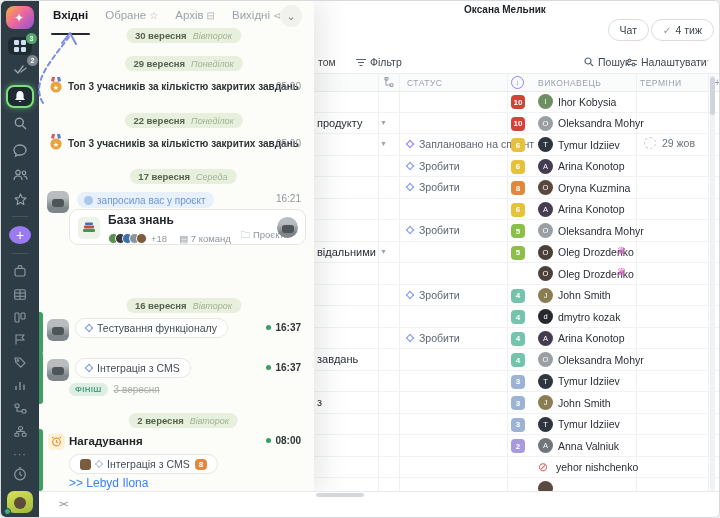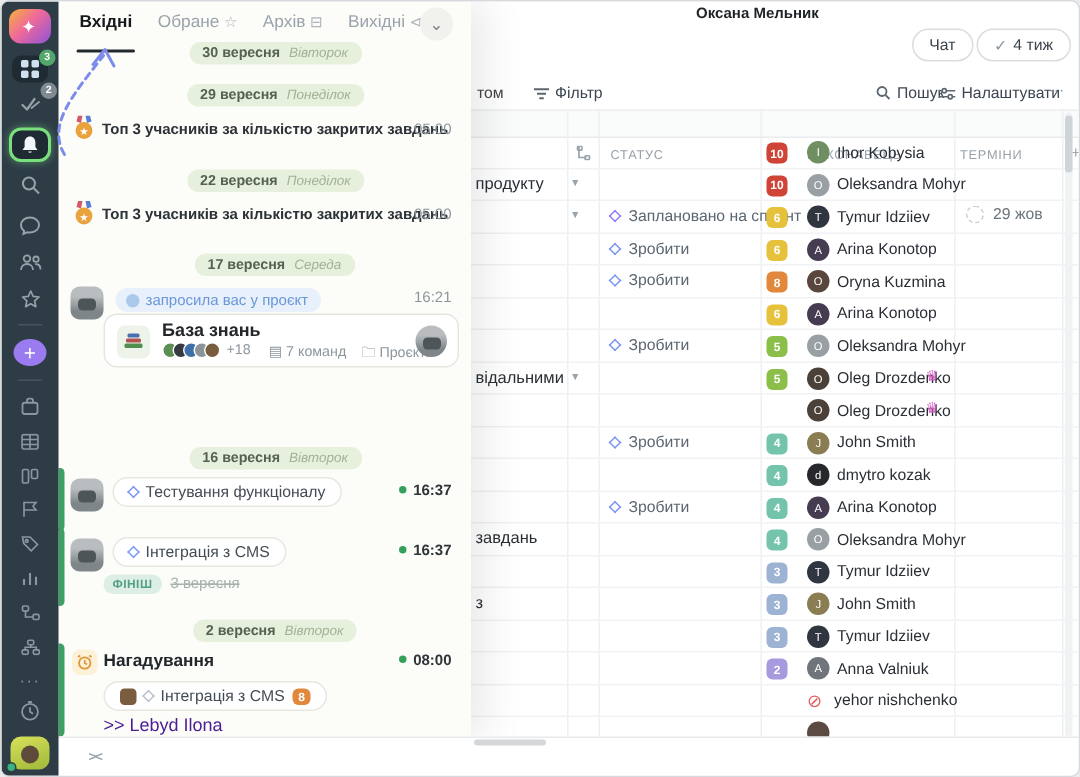--- a/index.html
+++ b/index.html
@@ -114,7 +114,7 @@
   #thead { position:absolute; left:0; top:72px; width:407px; height:19px; background:#fafbfb;
            border-top:1px solid #eceef0; border-bottom:1px solid #e9ebee; font-size:8.5px;
            color:#98a2ab; letter-spacing:.5px; }
-  .hcell { position:absolute; top:4px;margin-top:20px; }
+  .hcell { position:absolute; top:4px; }
   .vline { position:absolute; top:72px; bottom:0; width:1px; background:#eef0f2; }
   #rows { position:absolute; left:0; top:0; width:407px; height:490px; }
   .trow { position:absolute; left:0; width:407px; height:21.5px; border-bottom:1px solid #f0f2f4; }

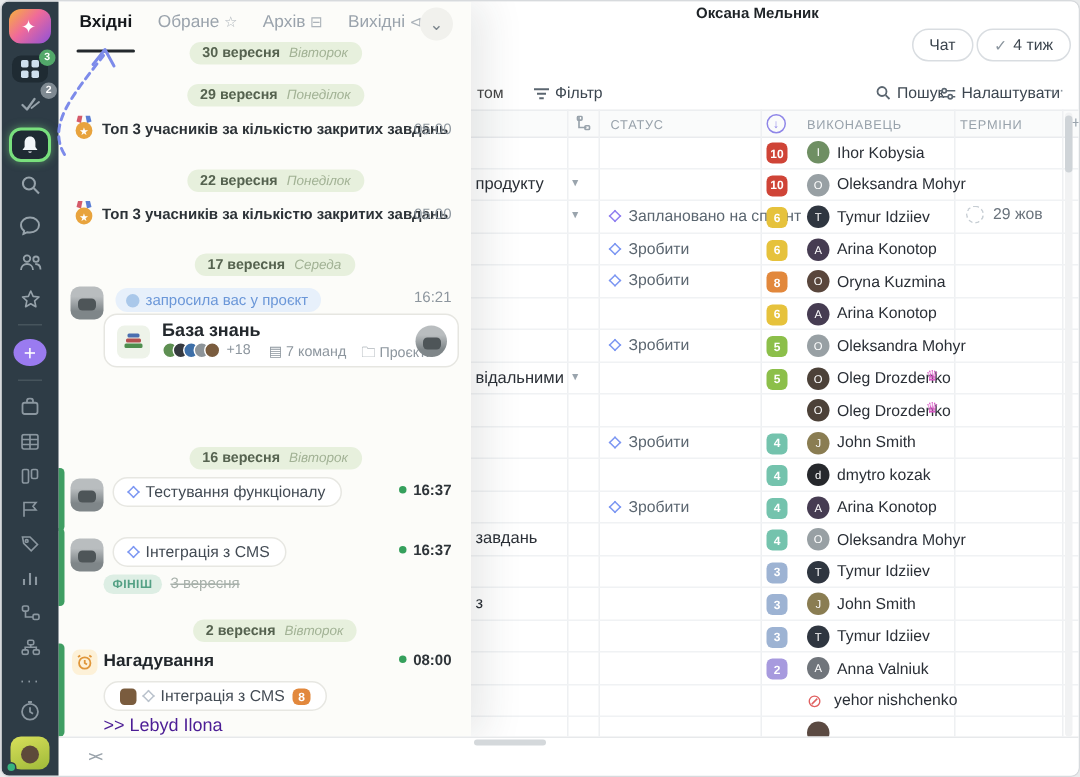--- a/index.html
+++ b/index.html
@@ -391,7 +391,7 @@
                 <rect x="3" y="1.4" width="8" height="2.6" rx="1" fill="#4a6fb0"></rect>
               </svg></span>
             <span class="ttl">База знань</span>
-            <div style="position: absolute; left: 38px; top: 18px; display: flex; align-items: flex-start;">
+            <div style="position: absolute; left: 38px; top: 18px; display: flex; align-items: flex-end;">
               <span class="mini-ava" style="background: rgb(94, 143, 82);"></span>
               <span class="mini-ava" style="background: rgb(54, 57, 63);"></span>
               <span class="mini-ava" style="background: rgb(61, 111, 168);"></span>

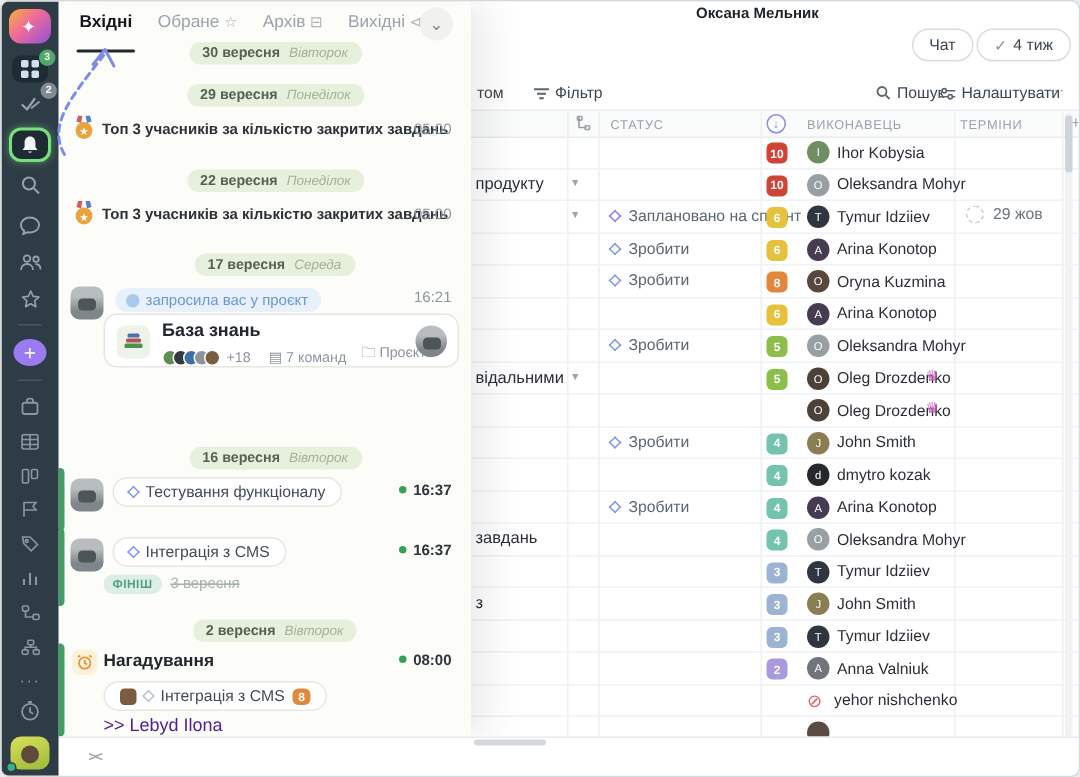--- a/index.html
+++ b/index.html
@@ -448,7 +448,7 @@
             <span>Інтеграція з CMS</span>
             <span class="sub-badge">8</span>
           </span>
-          <div style="position: absolute; left: 30px; top: 45px; font-size: 12px; color: #4c1d95;">&gt;&gt; Lebyd Ilona</div>
+          <div style="position: absolute; left: 30px; top: 45px; font-size: 12px; color: #3b82f6;">&gt;&gt; Lebyd Ilona</div>
         </div>
       </div>
   </div>

